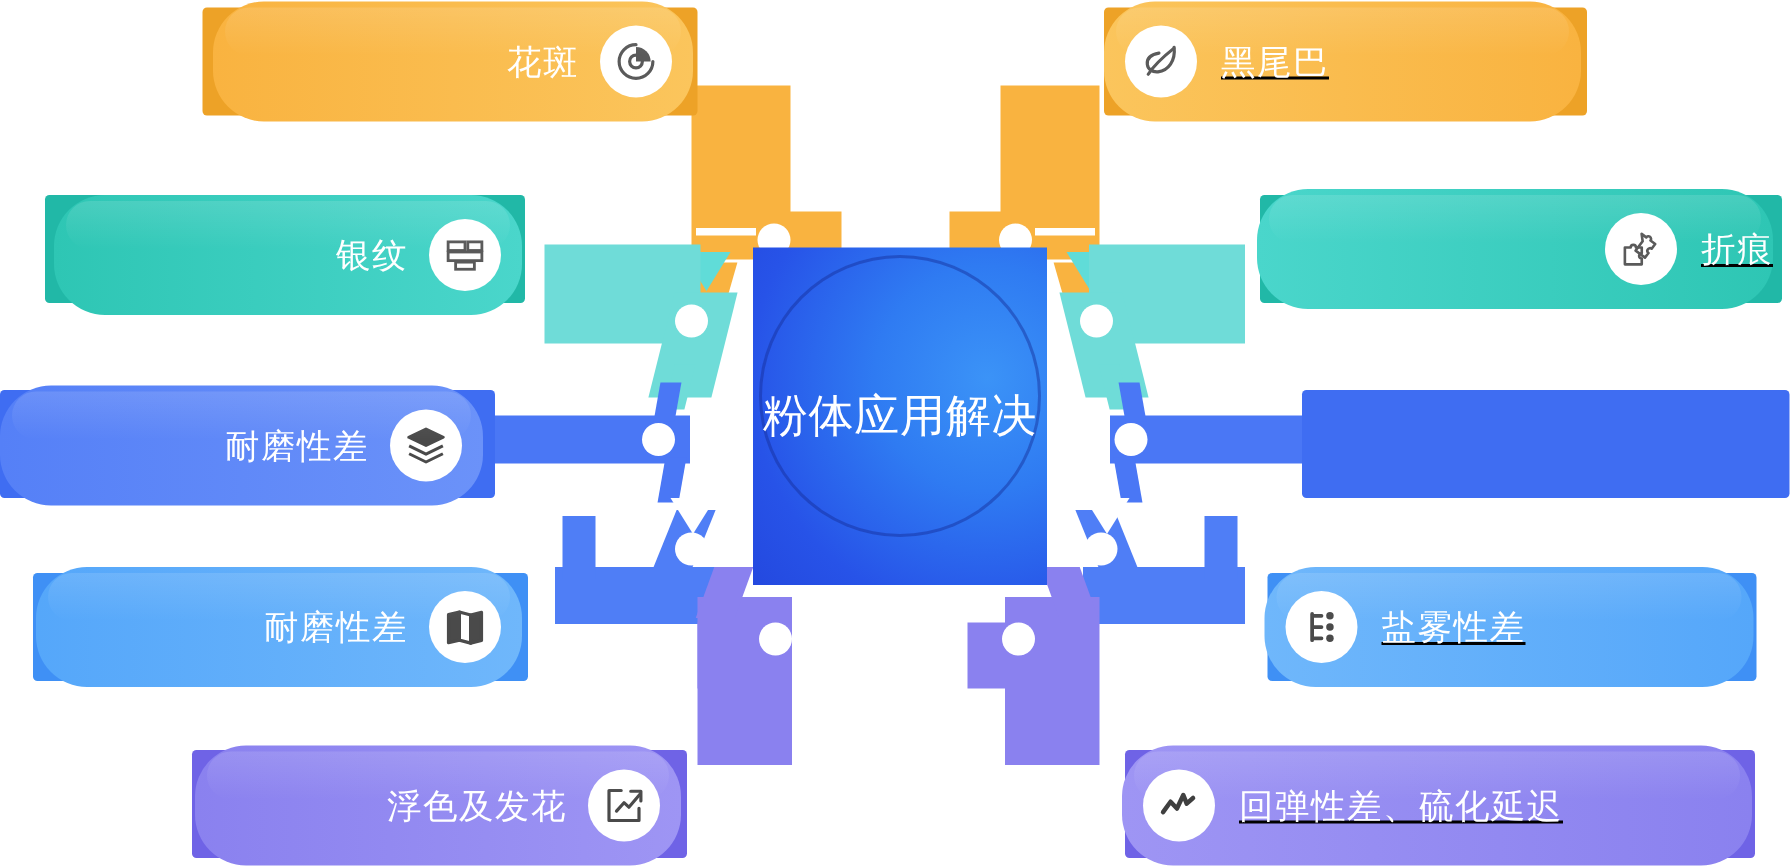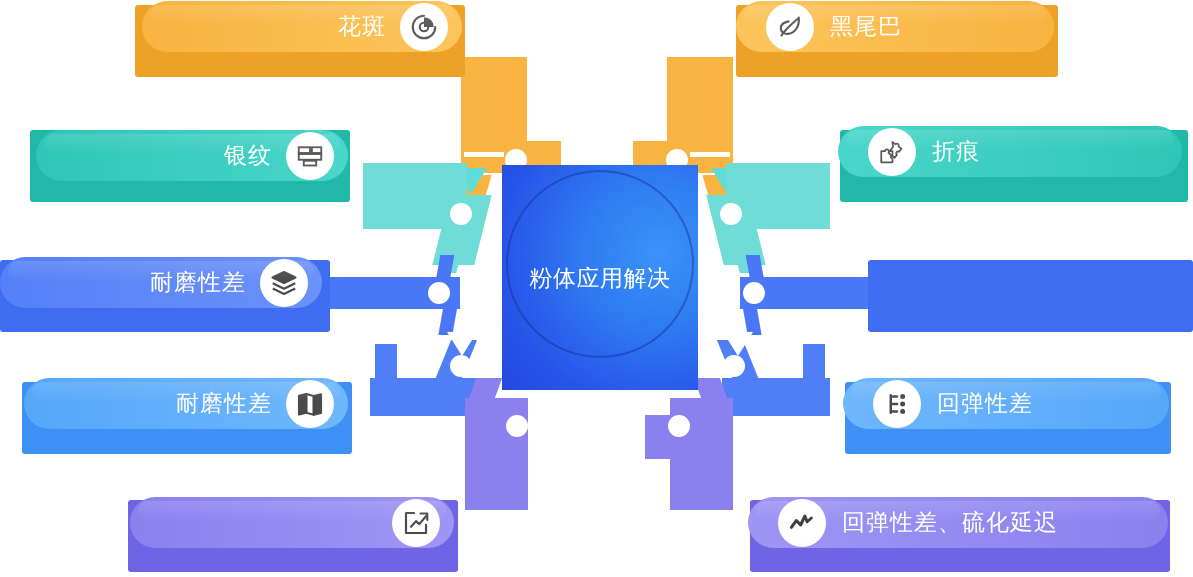--- a/index.html
+++ b/index.html
@@ -23,7 +23,7 @@
   .center-label span{display:block;}
 
   
-  .pill{position:absolute;height:51px;border-radius:34px;display:flex;align-items:center;
+  .pill{position:absolute;height:80px;border-radius:34px;display:flex;align-items:center;
     box-sizing:border-box;}
   .pill.right-icon{justify-content:flex-end;padding-right:14px;}
   .pill.left-icon{justify-content:flex-start;padding-left:30px;}

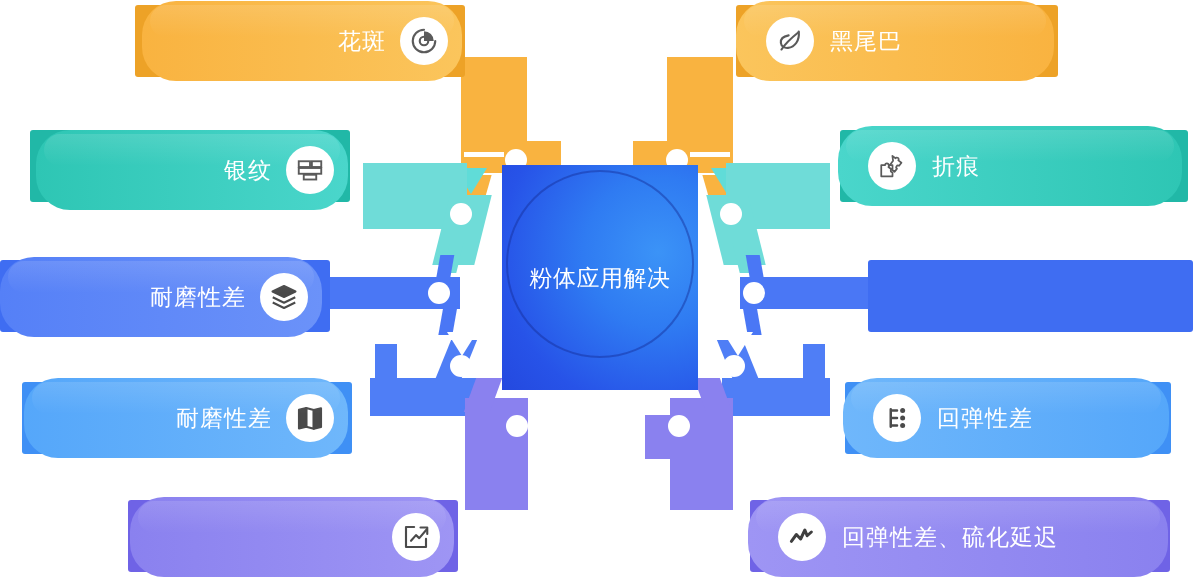--- a/index.html
+++ b/index.html
@@ -26,7 +26,7 @@
   .pill{position:absolute;height:80px;border-radius:34px;display:flex;align-items:center;
     box-sizing:border-box;}
   .pill.right-icon{justify-content:flex-end;padding-right:14px;}
-  .pill.left-icon{justify-content:flex-start;padding-left:30px;}
+  .pill.left-icon{justify-content:flex-start;padding-left:14px;text-decoration:underline;}
   .pill .label{color:#ffffff;font-size:23px;letter-spacing:1px;white-space:nowrap;}
   .pill.right-icon .label{margin-right:14px;}
   .pill.left-icon .label{margin-left:16px;}

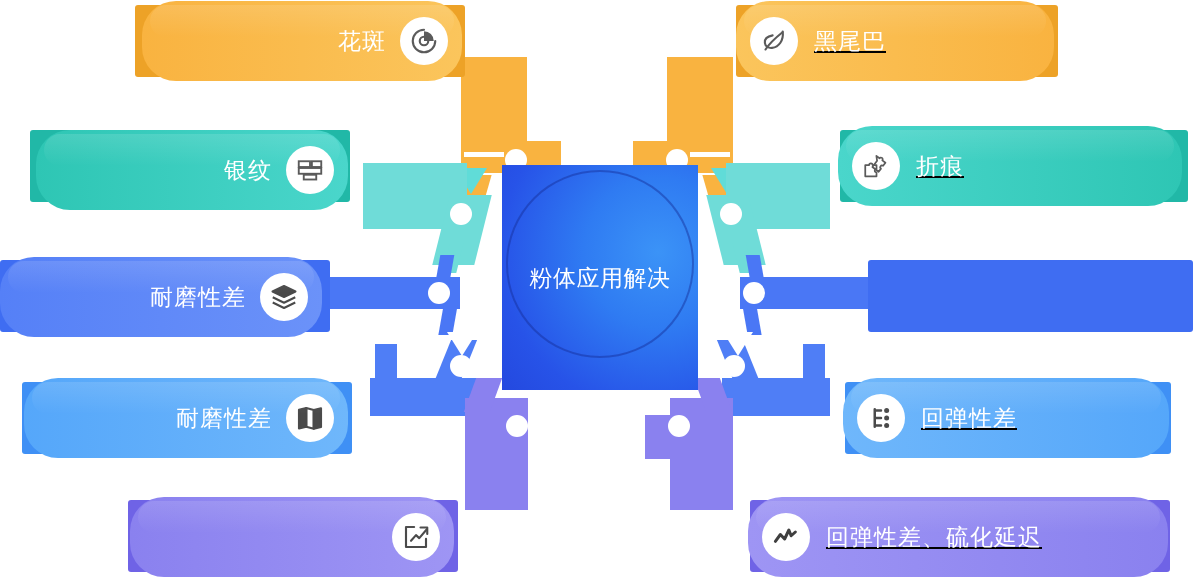--- a/index.html
+++ b/index.html
@@ -200,7 +200,7 @@
   </div>
 
   <div class="shadowblk" style="left:840px;top:130px;width:348px;height:72px;background:#21b8a7;"></div>
-  <div class="pill left-icon" style="left:838px;top:126px;width:344px;background:linear-gradient(to right,#4ad6cb,#2ec6b4);">
+  <div class="pill left-icon" style="left:838px;top:126px;width:344px;background:linear-gradient(to right,#4ad6cb,#2ec6b4);justify-content:flex-end;">
     <span class="iconcirc">
       <svg width="30" height="30" viewBox="0 0 24 24" fill="none" stroke="#5a5a5a" stroke-width="1.4" stroke-linejoin="round">
         <path d="M3.4 11.2h3.1a1.4 1.4 0 1 1 2.8 0h3.1v3.1a1.4 1.4 0 1 0 0 2.8v3.1H3.4z"></path>

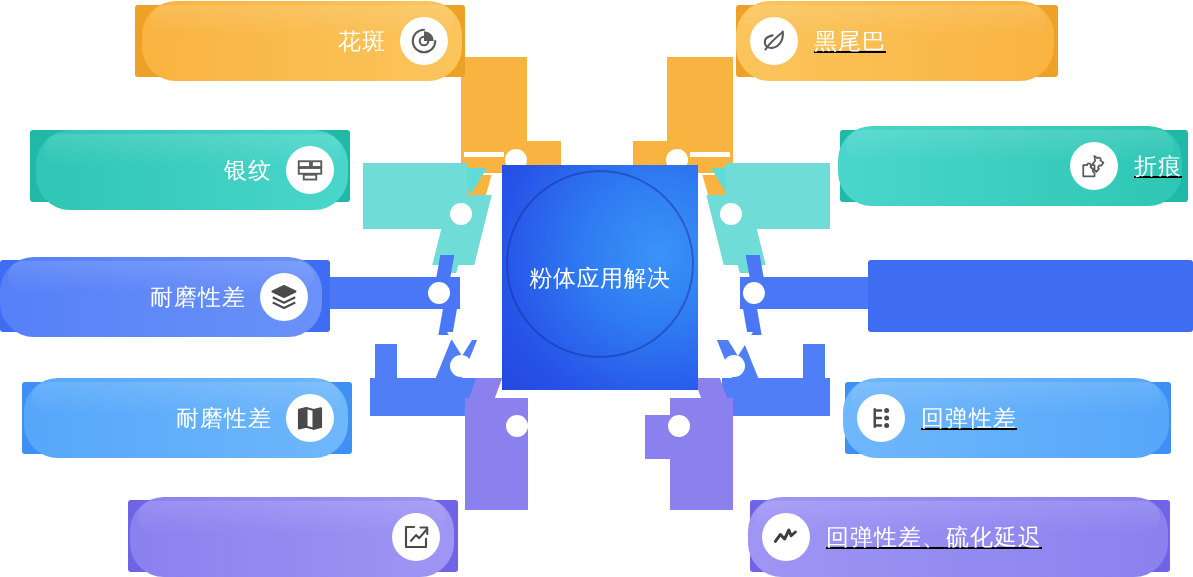--- a/index.html
+++ b/index.html
@@ -18,7 +18,7 @@
   .center-ring{position:absolute;left:4px;top:5px;width:188px;height:188px;border-radius:50%;
     box-shadow:0 0 0 2px rgba(20,45,150,.45) inset;}
   .center-label{position:absolute;left:0;top:0;width:196px;height:225px;display:flex;flex-direction:column;
-    align-items:center;justify-content:center;color:#fff;font-size:23px;line-height:30px;letter-spacing:.5px;
+    align-items:center;justify-content:center;color:#fff;font-size:30px;line-height:30px;letter-spacing:.5px;
     text-align:center;z-index:4;}
   .center-label span{display:block;}
 

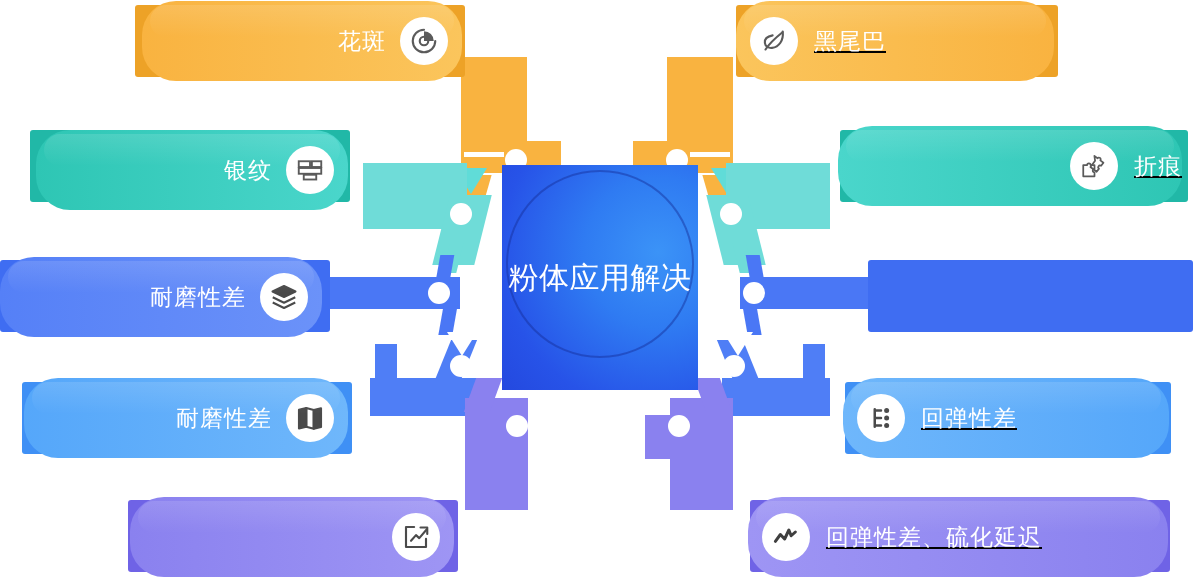--- a/index.html
+++ b/index.html
@@ -222,7 +222,7 @@
         <circle cx="16.5" cy="18" r="2" fill="#4a4a4a" stroke="none"></circle>
       </svg>
     </span>
-    <span class="label">回弹性差</span>
+    <span class="label">盐雾性差</span>
   </div>
 
   <div class="shadowblk" style="left:750px;top:500px;width:420px;height:72px;background:#6f63e6;"></div>

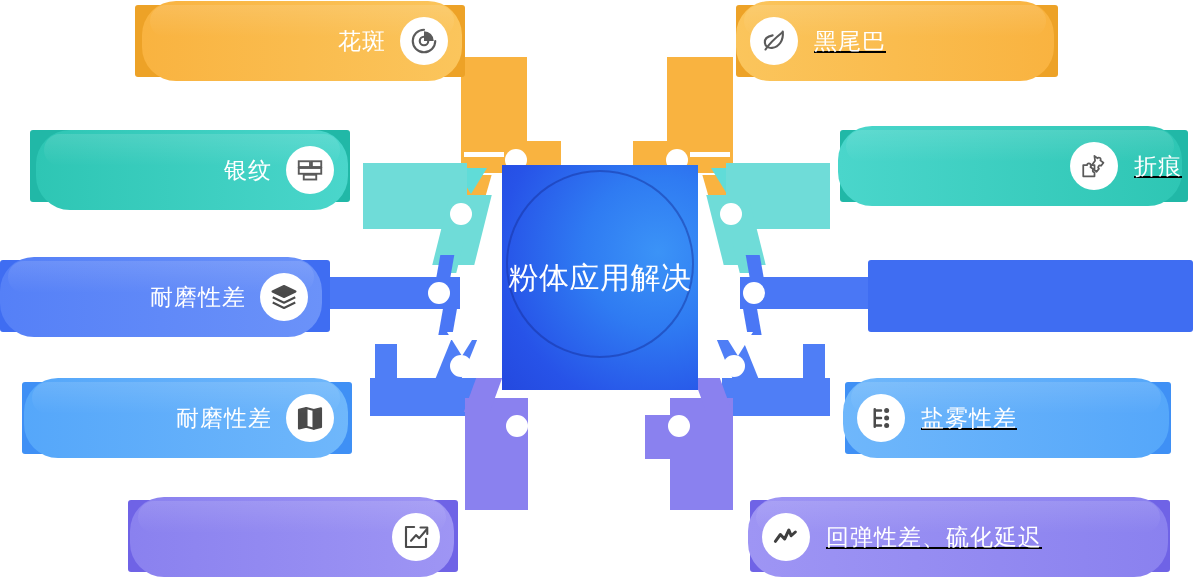--- a/index.html
+++ b/index.html
@@ -179,6 +179,7 @@
 
   <div class="shadowblk" style="left:128px;top:500px;width:330px;height:72px;background:#6f63e6;"></div>
   <div class="pill right-icon" style="left:130px;top:497px;width:324px;background:linear-gradient(to right,#8a81ef,#9e95f4);">
+    <span class="label">浮色及发花</span>
     <span class="iconcirc">
       <svg width="30" height="30" viewBox="0 0 24 24" fill="none" stroke="#4a4a4a" stroke-width="1.7" stroke-linecap="round" stroke-linejoin="round">
         <path d="M20 13.5V20H4V4h6.5"></path>

